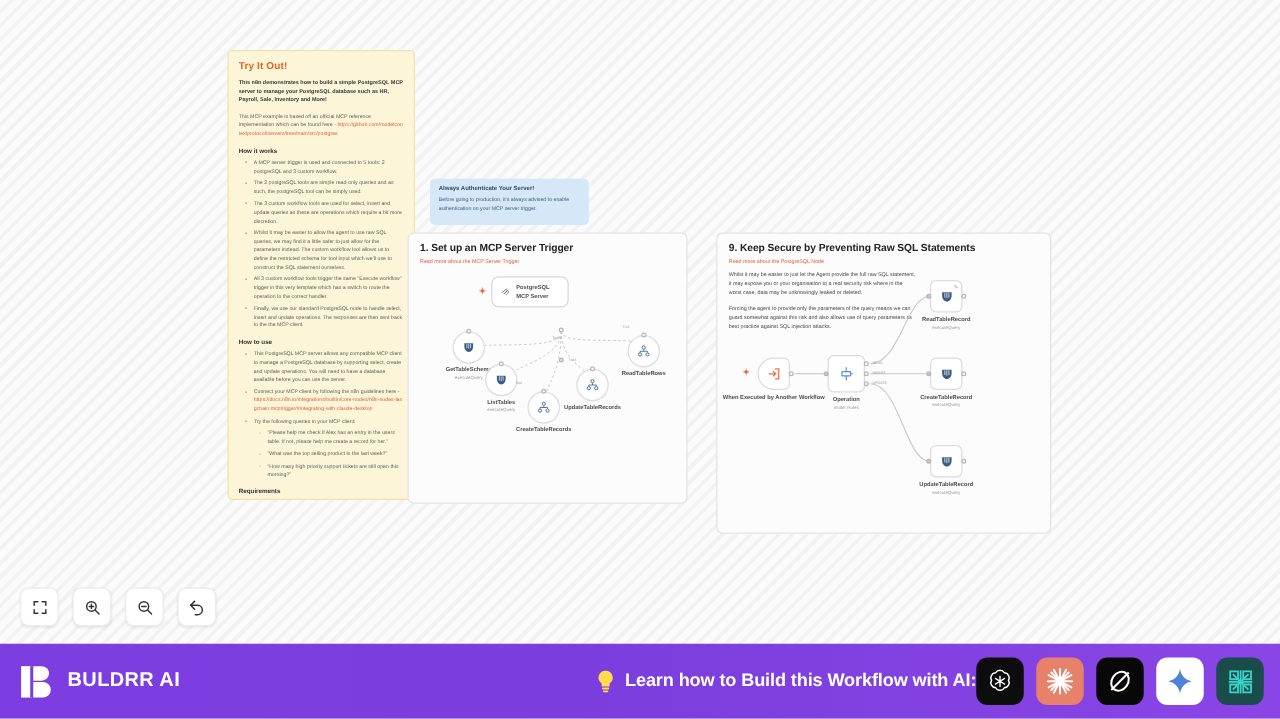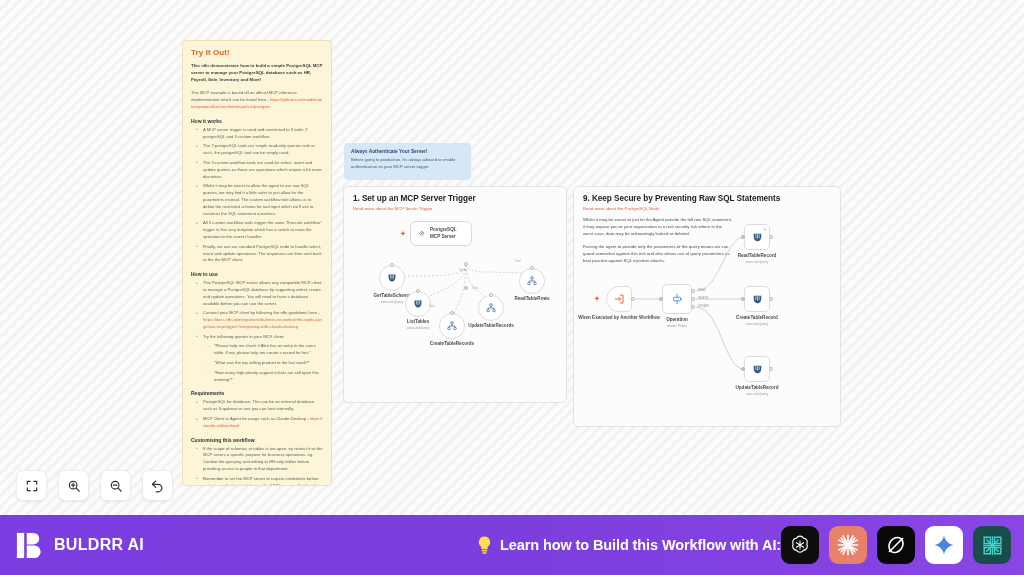--- a/index.html
+++ b/index.html
@@ -23,7 +23,7 @@
 
   
   #note {
-    position:absolute; left:182px; top:40px; width:150px; height:446px;
+    position:absolute; left:182px; top:40px; width:150px; height:360px;
     background:#fdf5d8;
     border:1px solid #efe2ae;
     border-radius:4px;

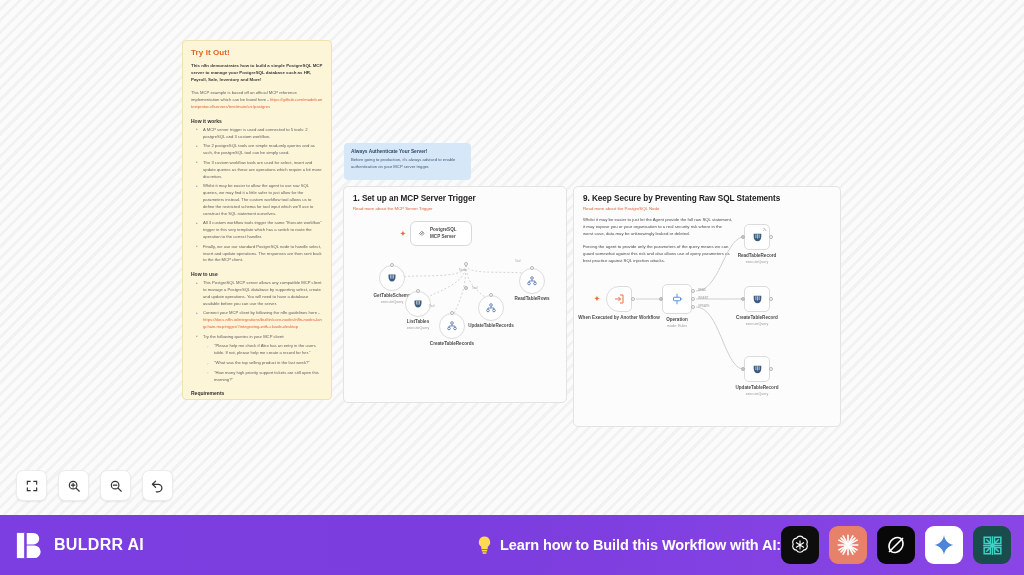--- a/index.html
+++ b/index.html
@@ -54,7 +54,7 @@
     position:absolute; background:#fcfcfc;
     border:1px solid #e3e3e3; border-radius:5px;
   }
-  #sec1 { left:343px; top:186px; width:224px; height:217px; }
+  #sec1 { left:326px; top:186px; width:224px; height:217px; }
   #sec2 { left:573px; top:186px; width:268px; height:241px; }
   .sec-head { padding:7px 9px 0 9px; }
   .sec-title { font-size:8.2px; font-weight:bold; color:#222; letter-spacing:-.05px;}

